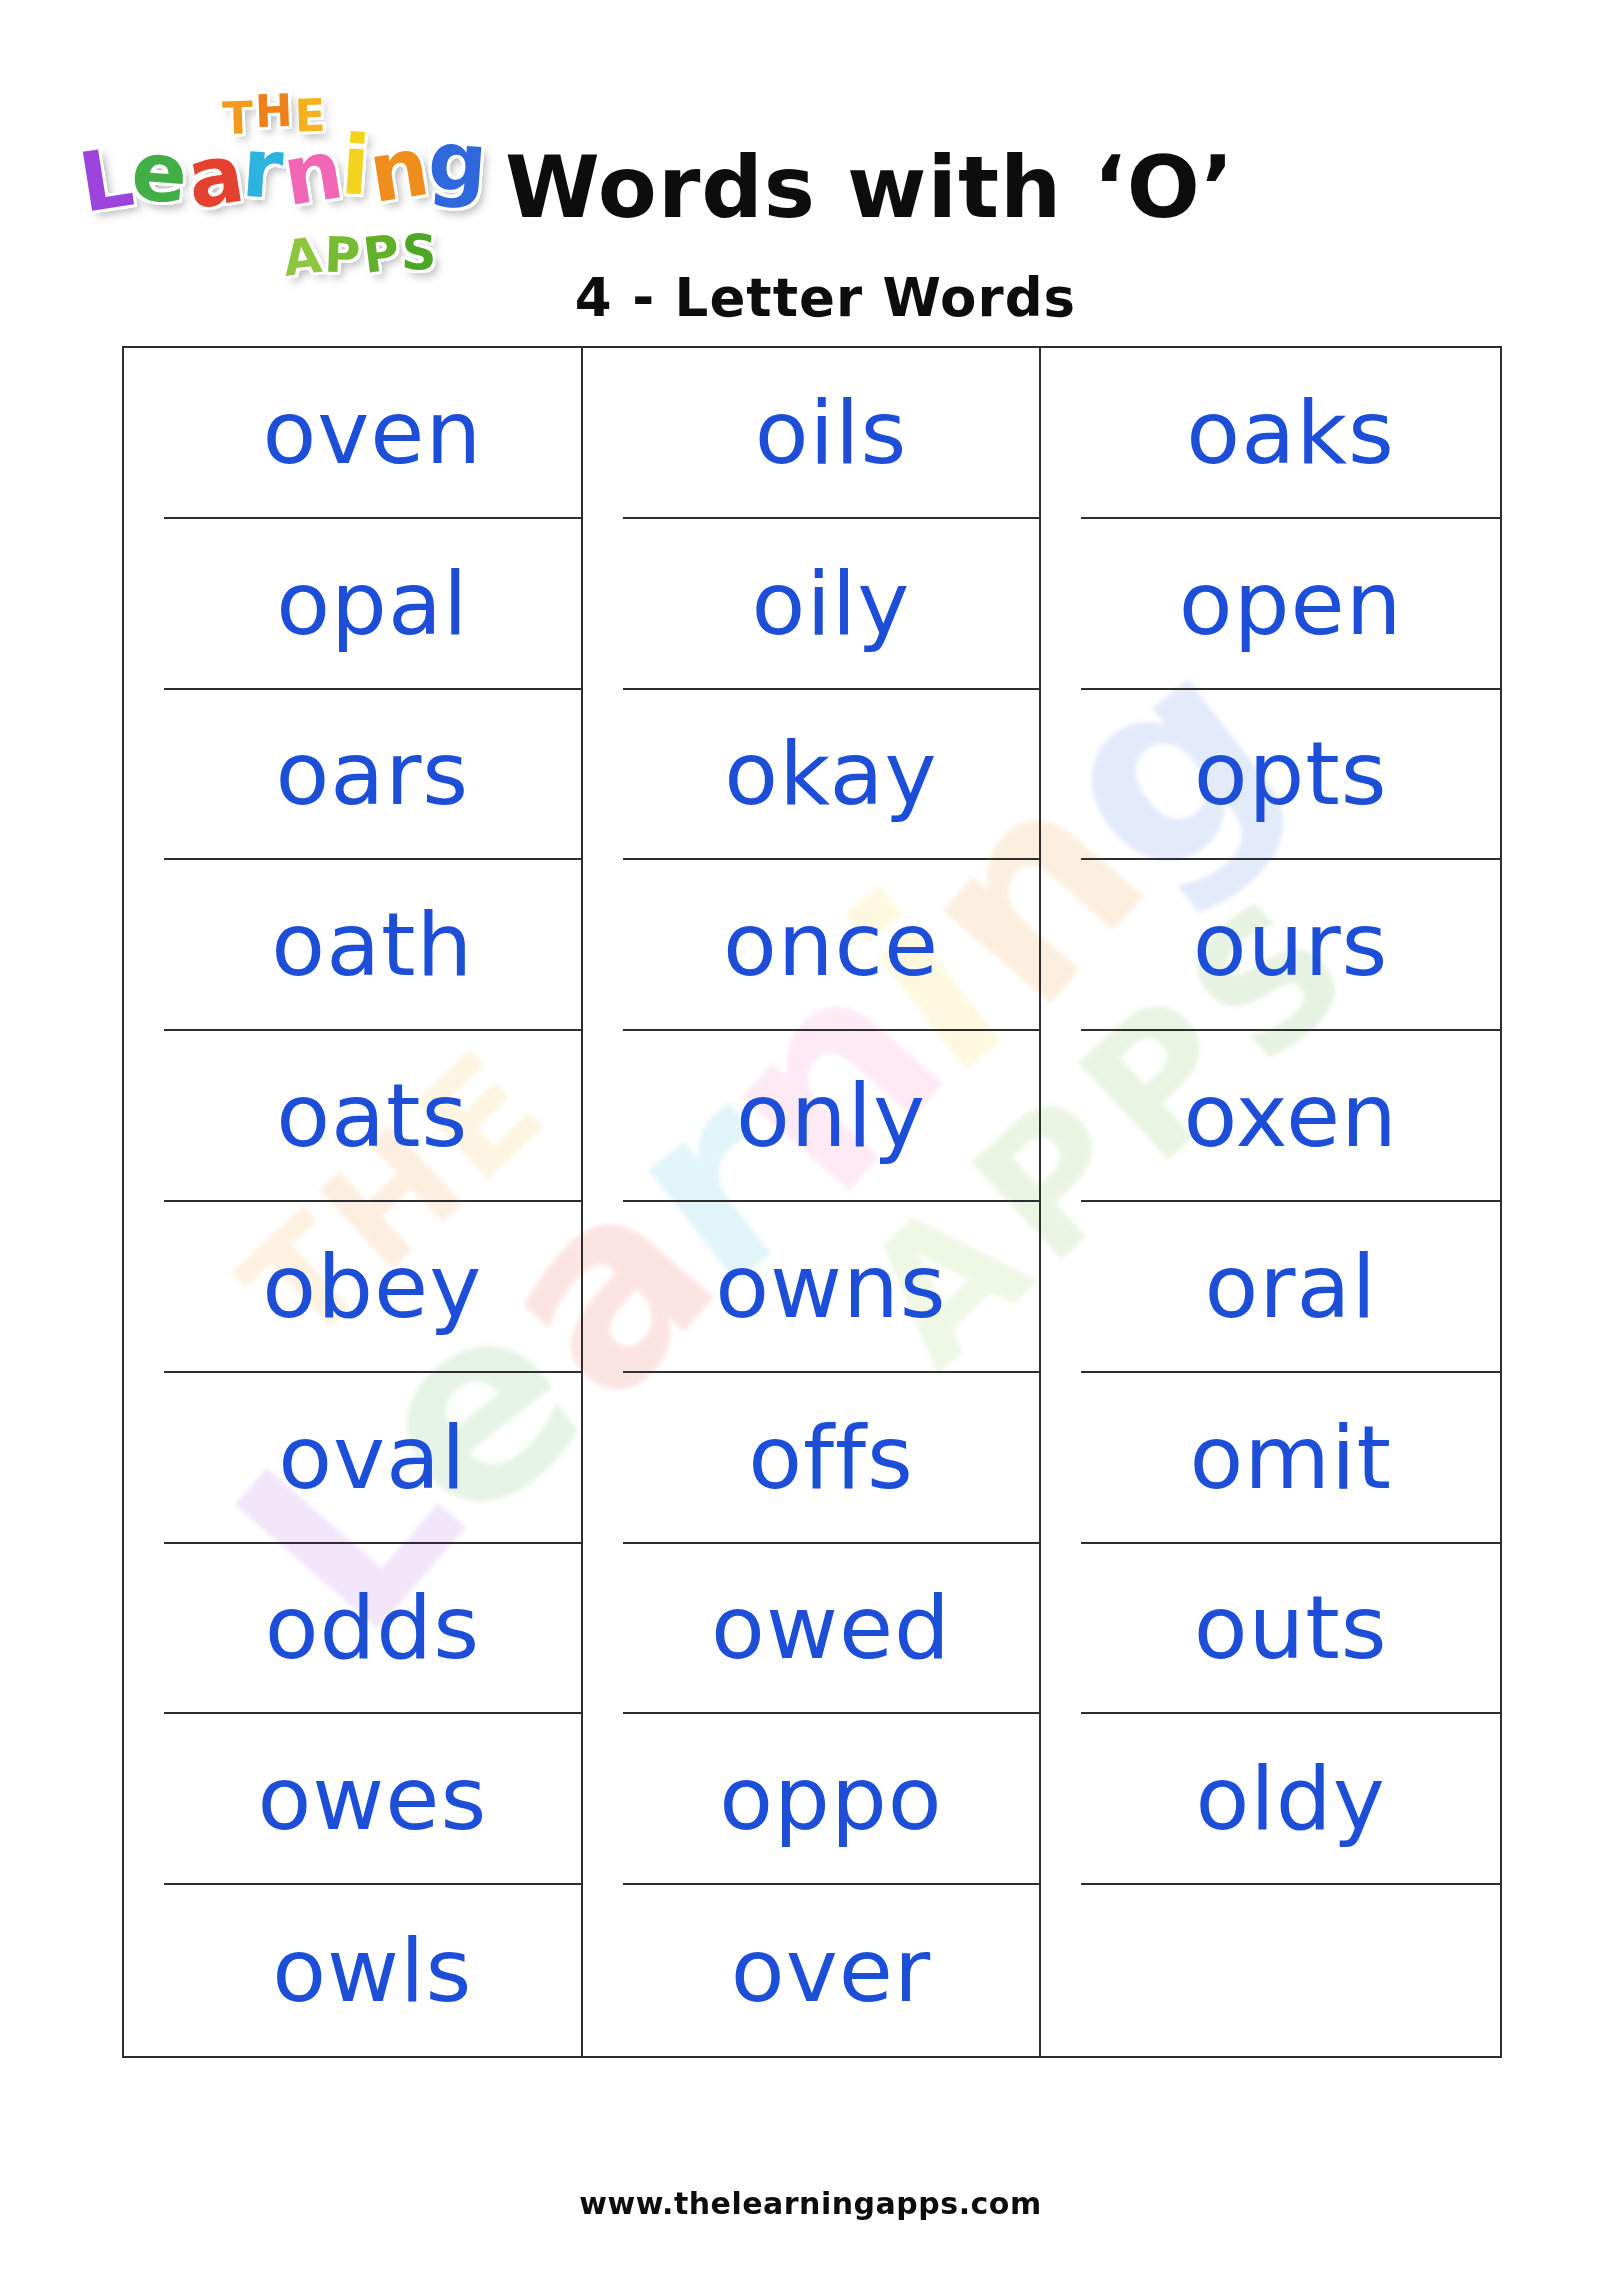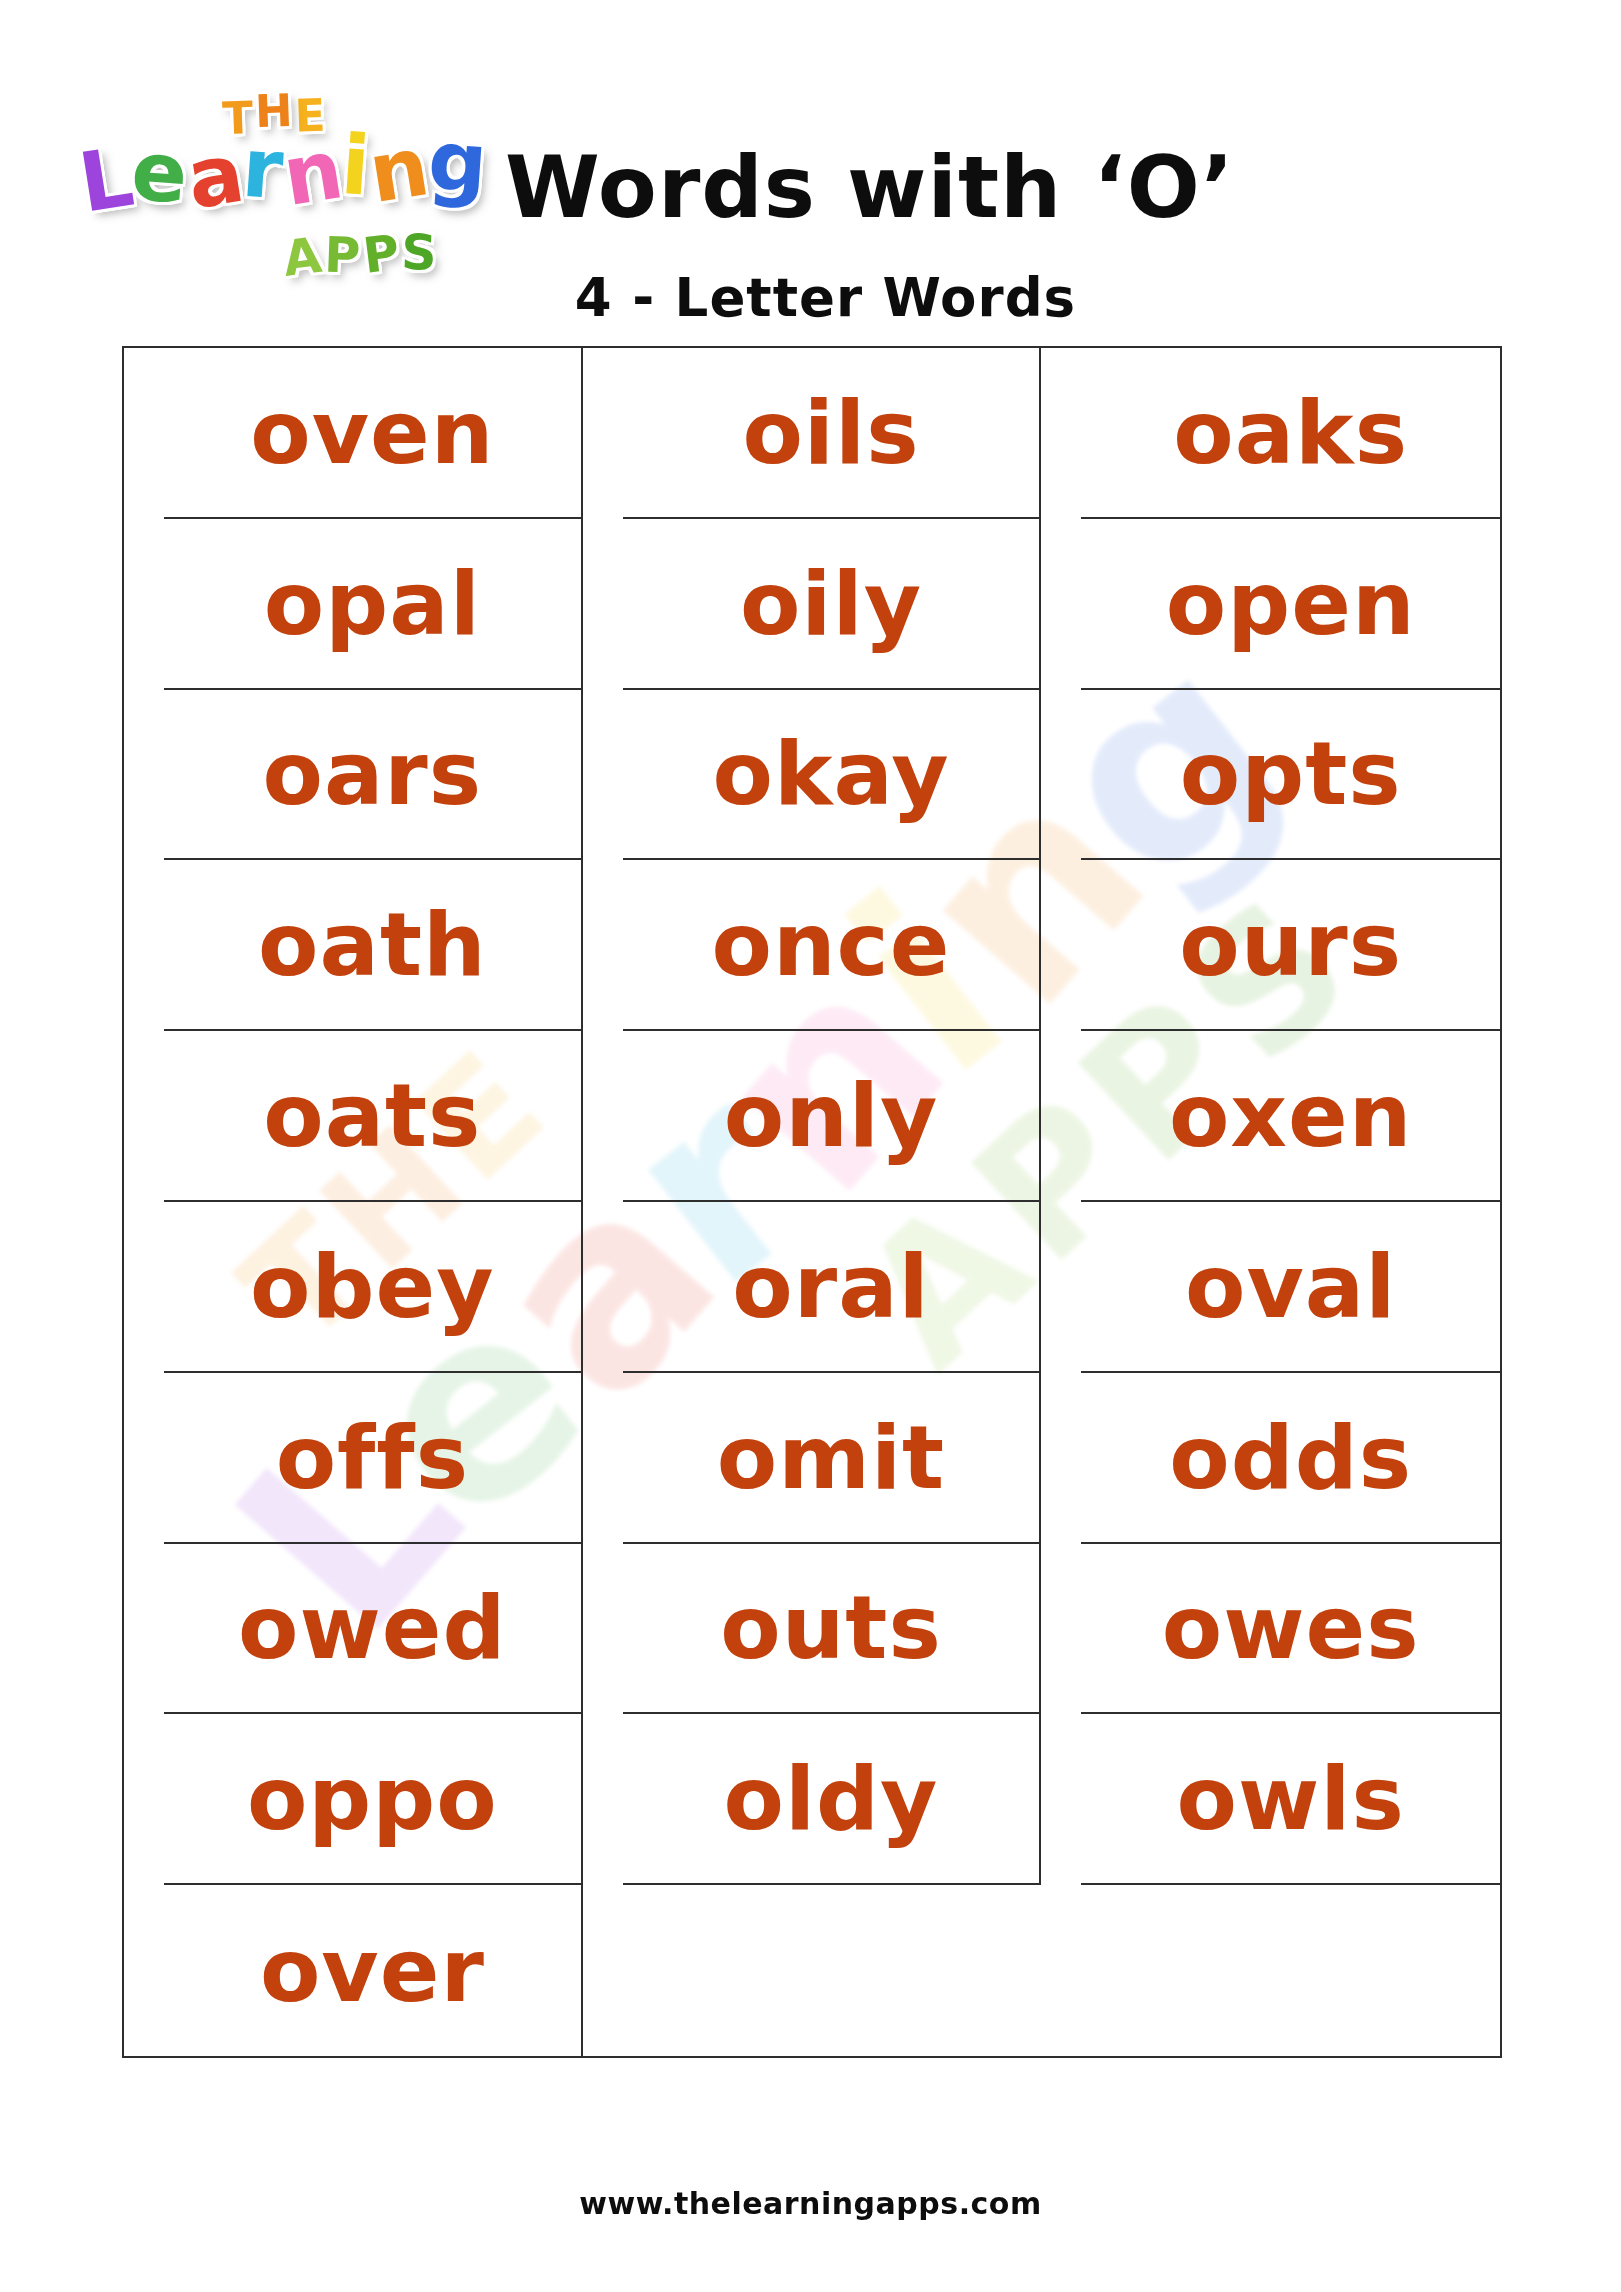--- a/index.html
+++ b/index.html
@@ -53,7 +53,7 @@
   }
   .cell{
     display:flex;align-items:center;justify-content:center;
-    font-size:88px;font-weight:bold;color:#c2410c;letter-spacing:1px;
+    font-size:88px;font-weight:normal;color:#1d4ed8;letter-spacing:1px;
     border-right:2px solid #2e2e2e;border-bottom:2px solid #2e2e2e;margin-left:40px;
   }
   .cell:nth-child(3n){border-right:none;}

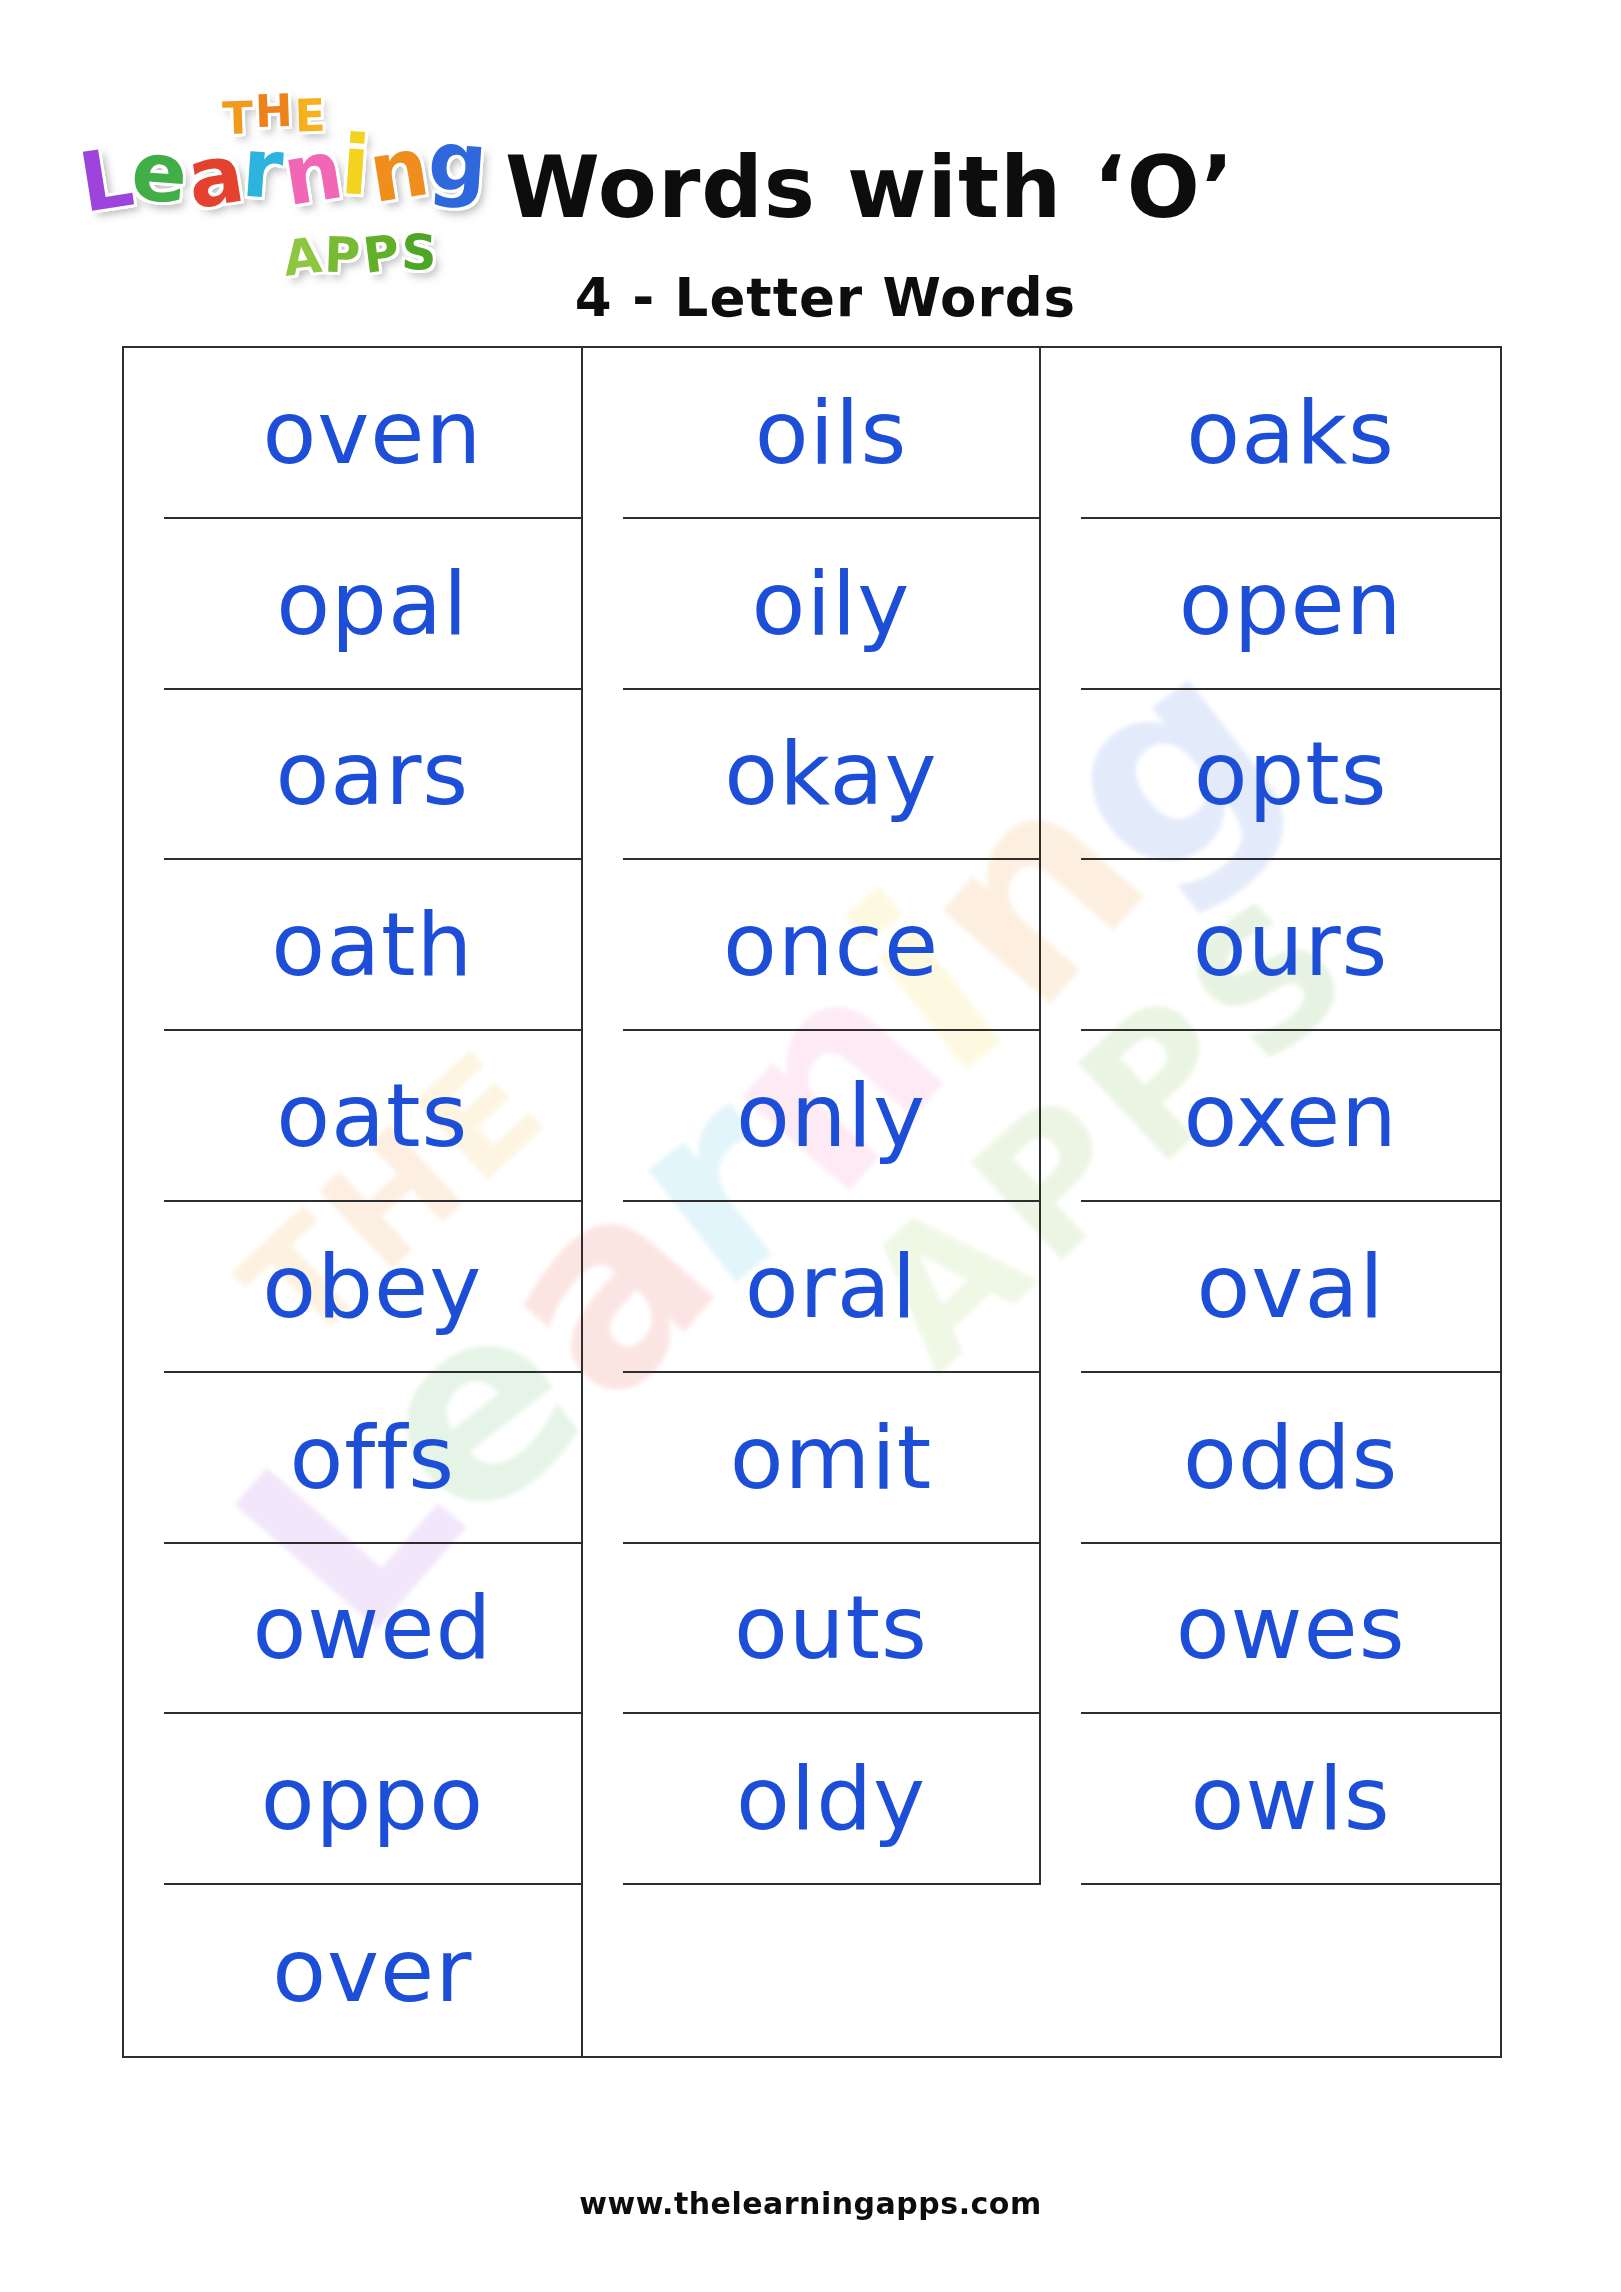--- a/index.html
+++ b/index.html
@@ -100,6 +100,7 @@
       <div class="cell">only</div>
       <div class="cell">oxen</div>
       <div class="cell">obey</div>
+      <div class="cell">owns</div>
       <div class="cell">oral</div>
       <div class="cell">oval</div>
       <div class="cell">offs</div>

